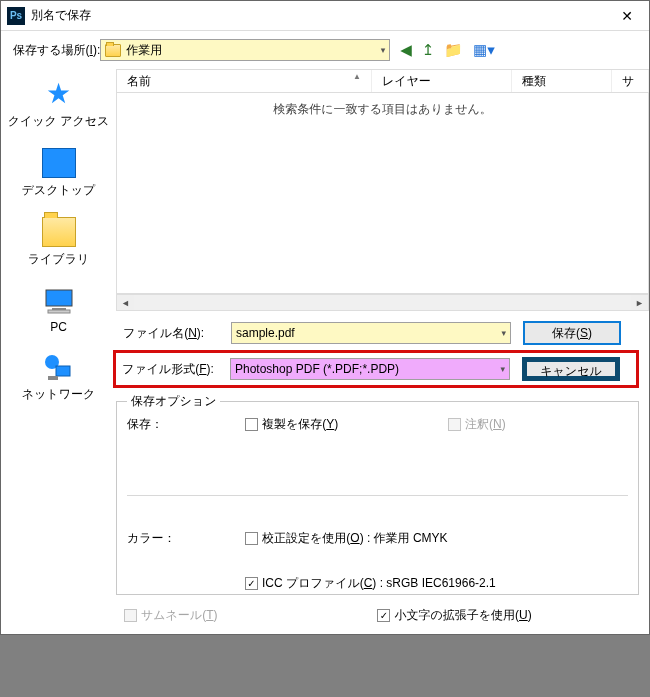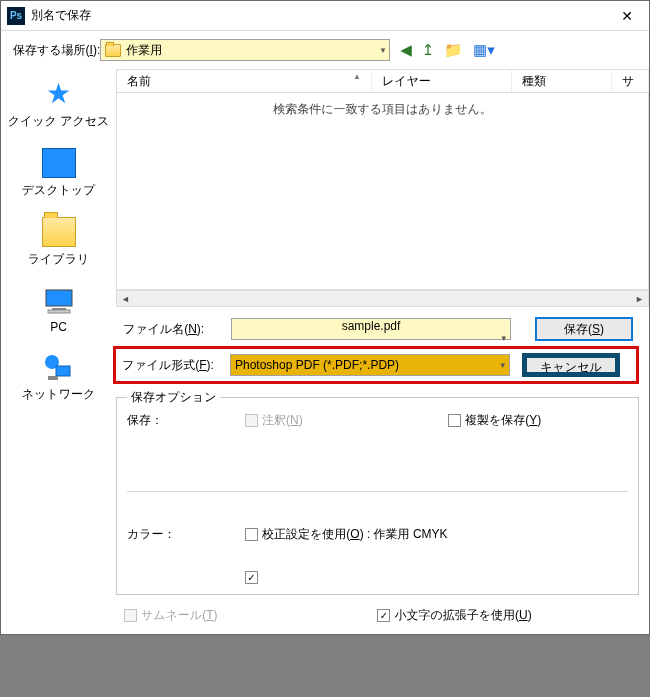--- a/index.html
+++ b/index.html
@@ -334,7 +334,7 @@
         <div class="fieldrow">
           <div class="flabel"><span>ファイル名(</span><u>N</u><span>):</span></div>
           <div class="fcontrol">
-            <div class="select-like" style="width:100%;flex-direction:column;">
+            <div class="select-like" style="width:100%;">
               <span>sample.pdf</span>
               <span class="chev">▾</span>
             </div>

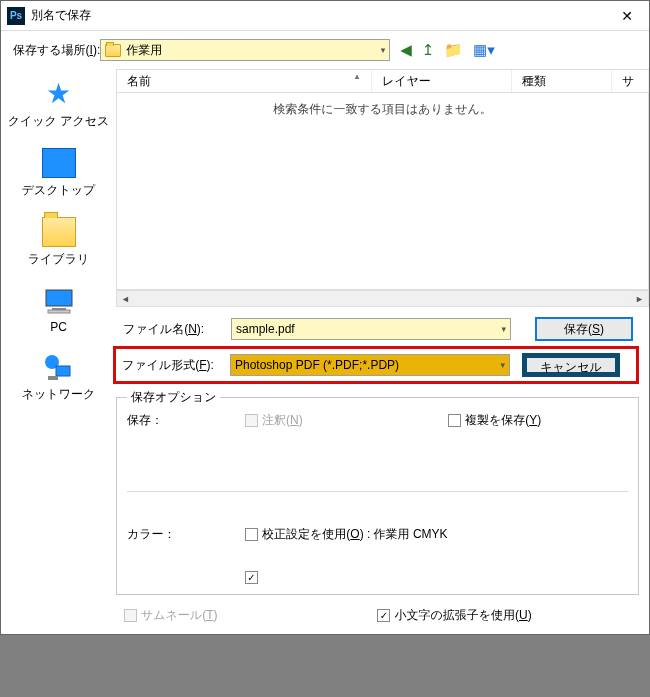--- a/index.html
+++ b/index.html
@@ -200,7 +200,6 @@
   }
   button.dlgbtn.primary {
     border: 2px solid #0b7bd6;
-    margin-left: 12px;
   }
   fieldset.opts {
     border: 1px solid #c8c8c8;

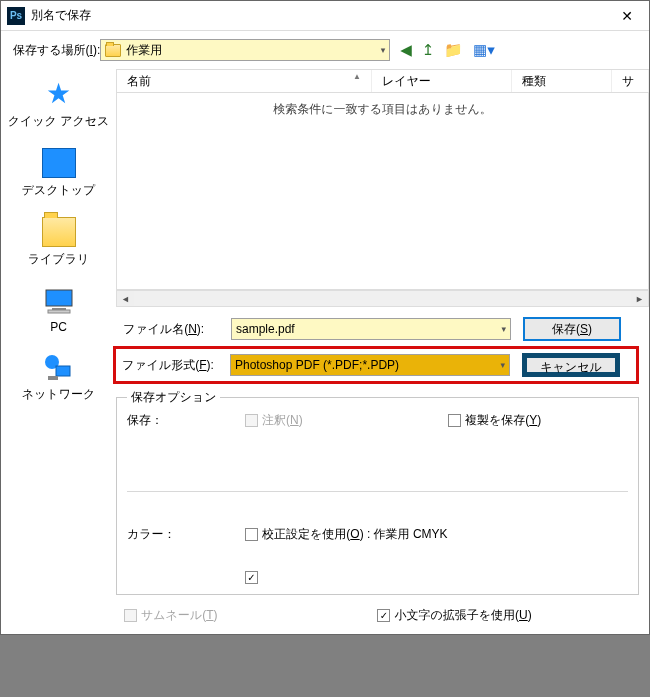--- a/index.html
+++ b/index.html
@@ -346,7 +346,7 @@
         <div class="fieldrow highlighted">
           <div class="flabel"><span>ファイル形式(</span><u>F</u><span>):</span></div>
           <div class="fcontrol">
-            <div class="select-like" style="width:100%; background:#eab308;">
+            <div class="select-like" style="width:100%; background:#f0abfc;">
               <span>Photoshop PDF (*.PDF;*.PDP)</span>
               <span class="chev">▾</span>
             </div>

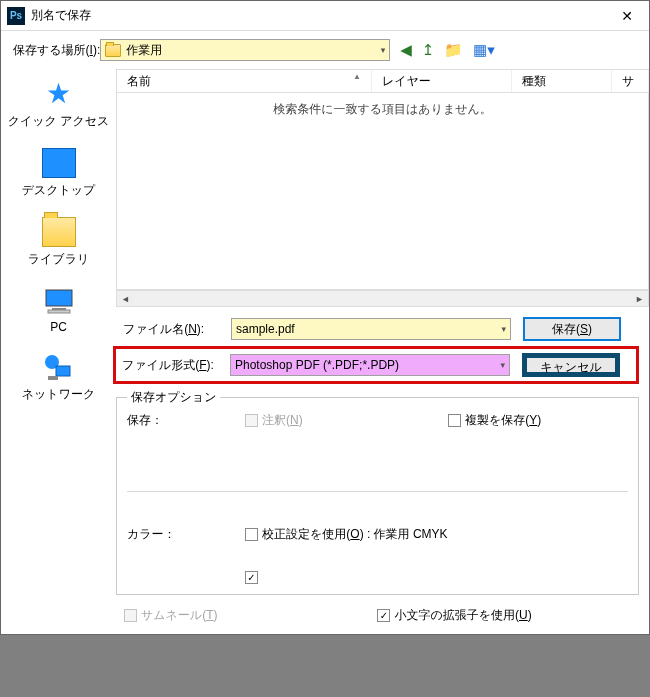--- a/index.html
+++ b/index.html
@@ -204,7 +204,7 @@
   fieldset.opts {
     border: 1px solid #c8c8c8;
     margin: 0 10px 8px 0;
-    padding: 6px 10px 10px 10px;
+    padding: 6px 10px 2px 10px;
   }
   fieldset.opts legend { padding: 0 4px; }
   .optgrid {

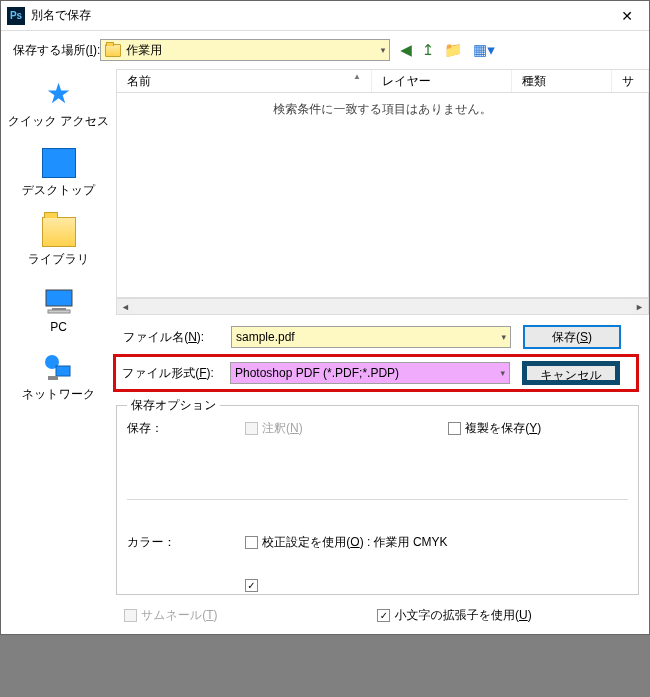--- a/index.html
+++ b/index.html
@@ -360,13 +360,13 @@
           <legend>保存オプション</legend>
           <div class="optgrid">
             <div>保存：</div>
+            <label class="chk">
+                <span class="box"></span>
+                <span><span>複製を保存(</span><u>Y</u><span>)</span></span>
+              </label>
             <label class="chk disabled">
                 <span class="box"></span>
                 <span><span>注釈(</span><u>N</u><span>)</span></span>
-              </label>
-            <label class="chk">
-                <span class="box"></span>
-                <span><span>複製を保存(</span><u>Y</u><span>)</span></span>
               </label>
 
             <div></div>

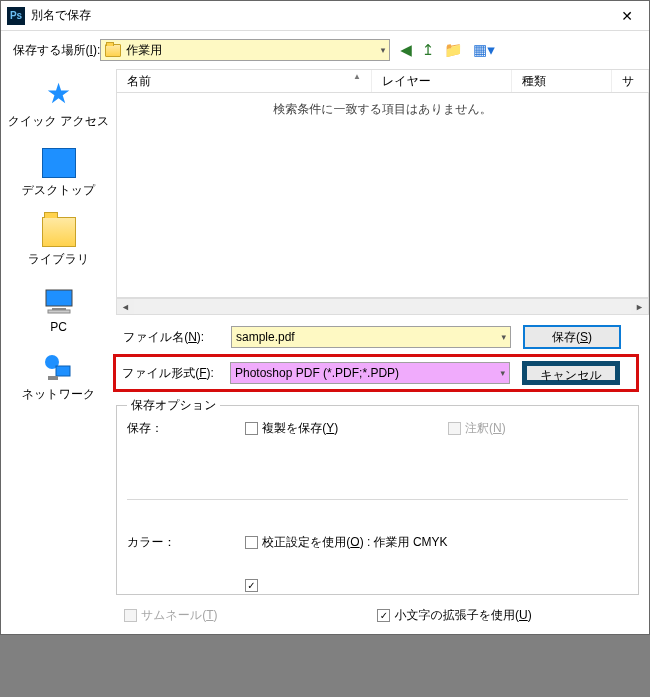--- a/index.html
+++ b/index.html
@@ -385,6 +385,7 @@
             <div></div>
             <label class="chk" style="grid-column: 2 / span 2;">
                 <span class="box">✓</span>
+                <span><span>ICC プロファイル(</span><u>C</u><span>) : sRGB IEC61966-2.1</span></span>
               </label>
           </div>
         </fieldset>

